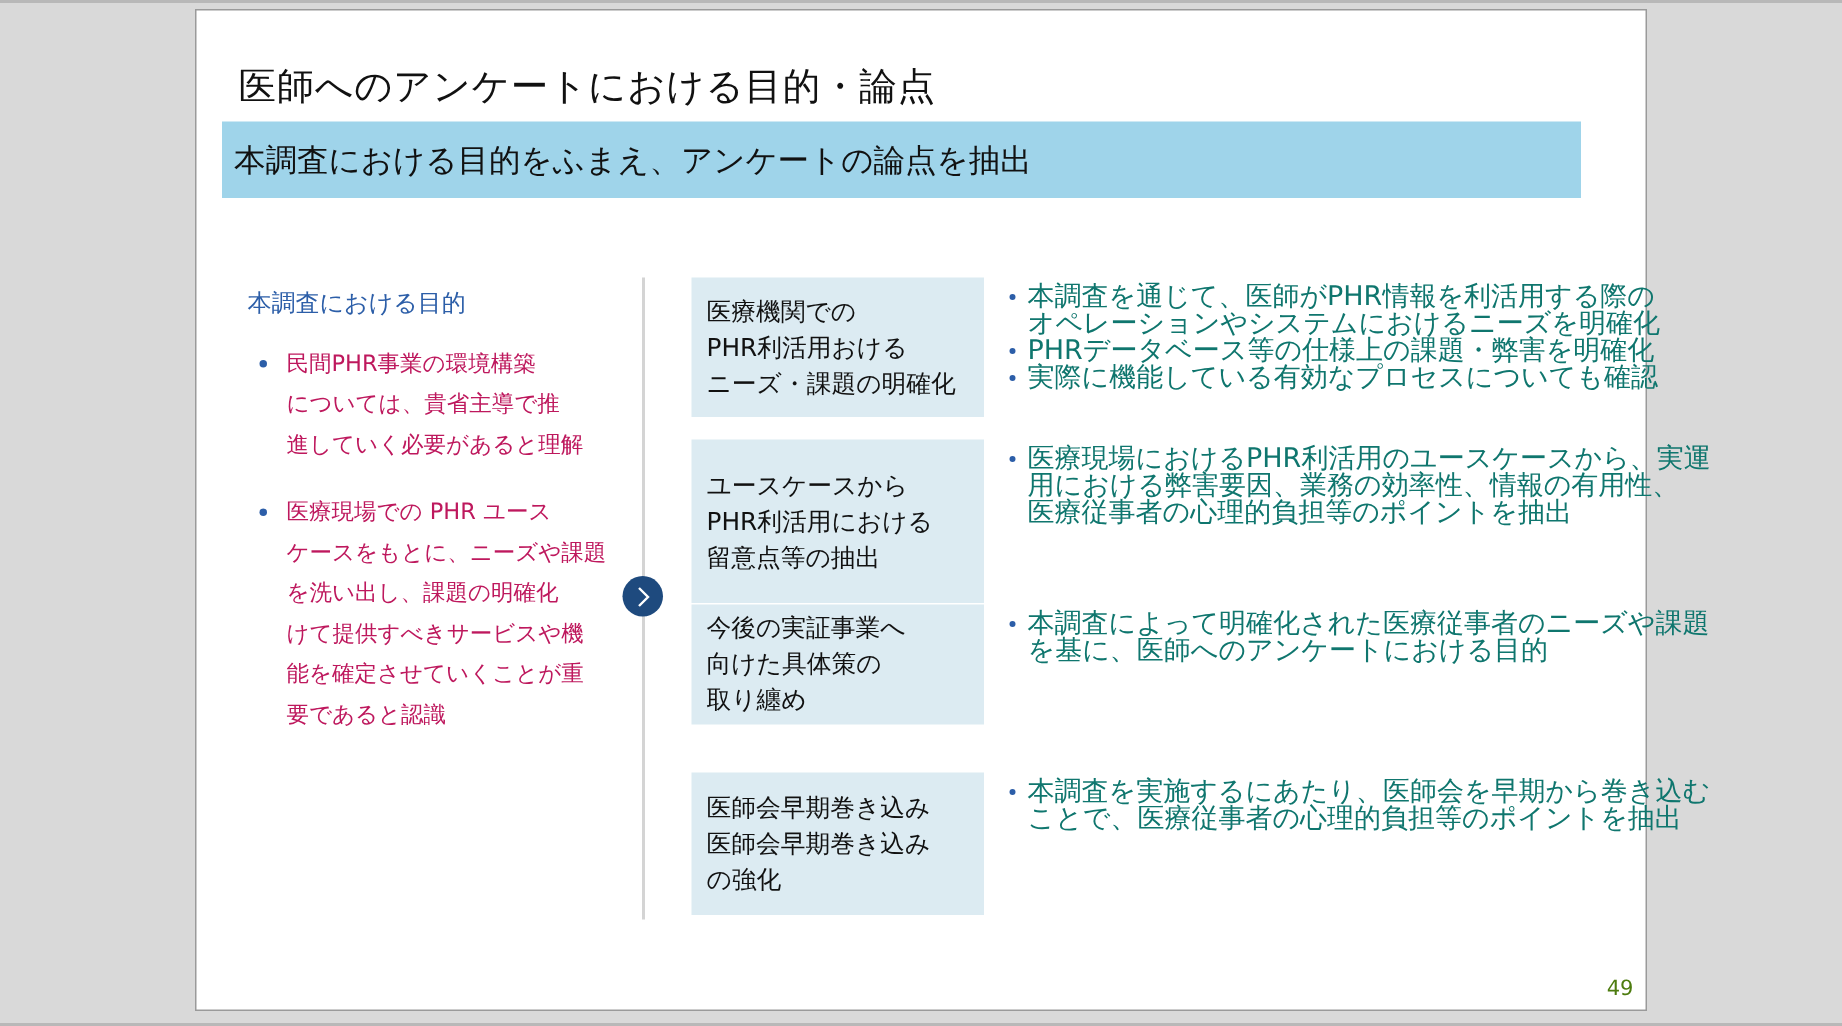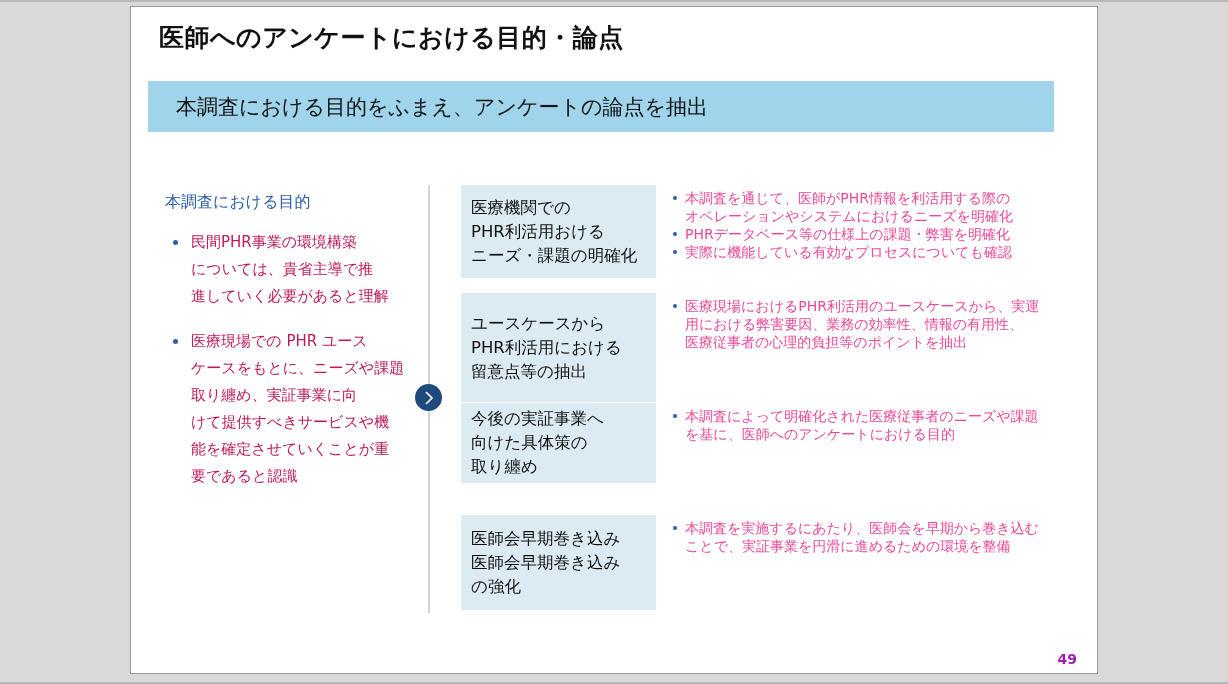--- a/index.html
+++ b/index.html
@@ -21,8 +21,8 @@
     box-sizing: border-box;
   }
   .title {
-    position: absolute; left: 28px; top: 14px;
-    font-size: 25px; font-weight: bold; color: #111;
+    position: absolute; left: 28px; top: 34px;
+    font-size: 25px; font-weight: normal; color: #111;
     letter-spacing: 0.5px;
   }
   .banner {

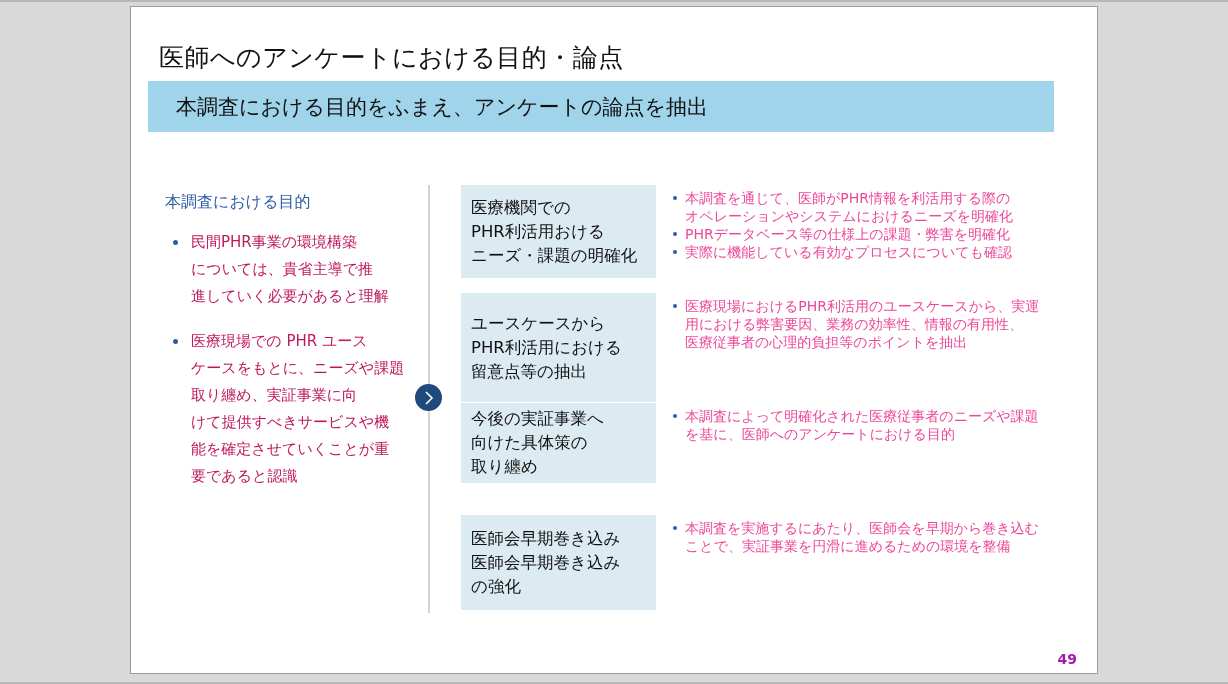--- a/index.html
+++ b/index.html
@@ -30,7 +30,7 @@
     width: 906px; height: 51px;
     background: #9fd4ea;
     display: flex; align-items: center;
-    box-sizing: border-box; padding-left: 28px;
+    box-sizing: border-box; padding-left: 8px;
   }
   .banner span { font-size: 21px; color: #111; }
   .left-col { position: absolute; left: 34px; top: 185px; width: 260px; }

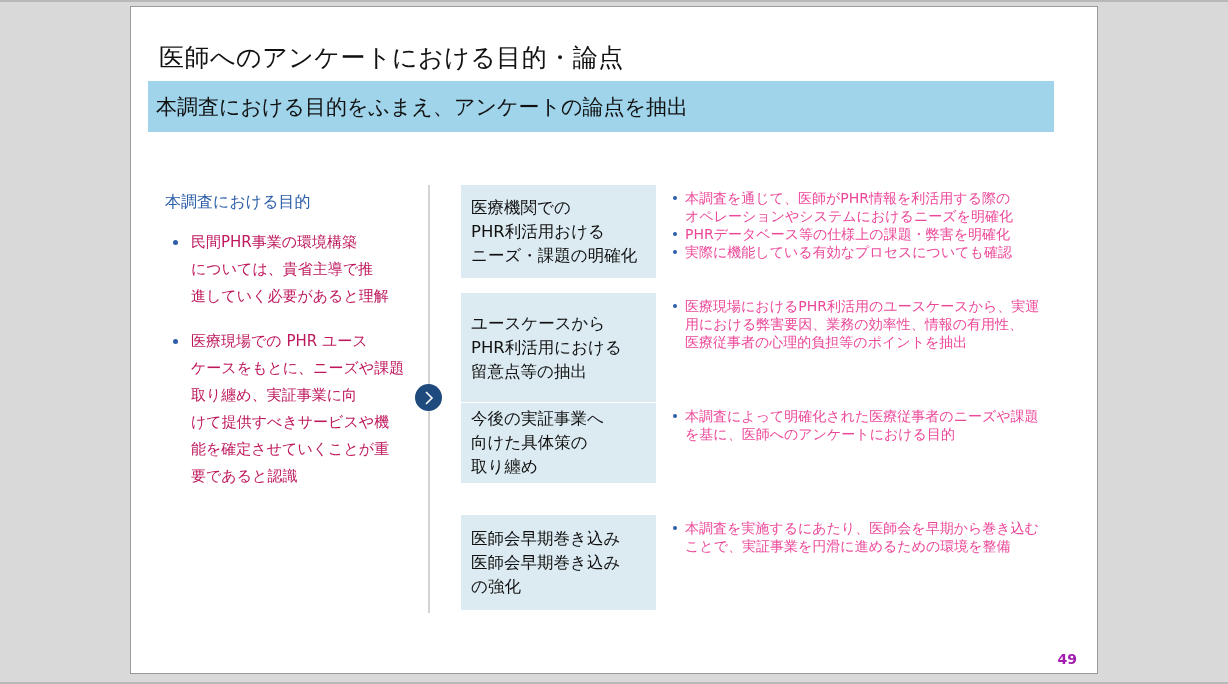--- a/index.html
+++ b/index.html
@@ -72,7 +72,7 @@
   }
   .row-bullets li {
     position: relative; padding-left: 14px;
-    font-size: 14px; color: #ec4899; line-height: 18px;
+    font-size: 18px; color: #0f766e; line-height: 18px;
   }
   .row-bullets li .dot {
     position: absolute; left: 2px; top: 7px;

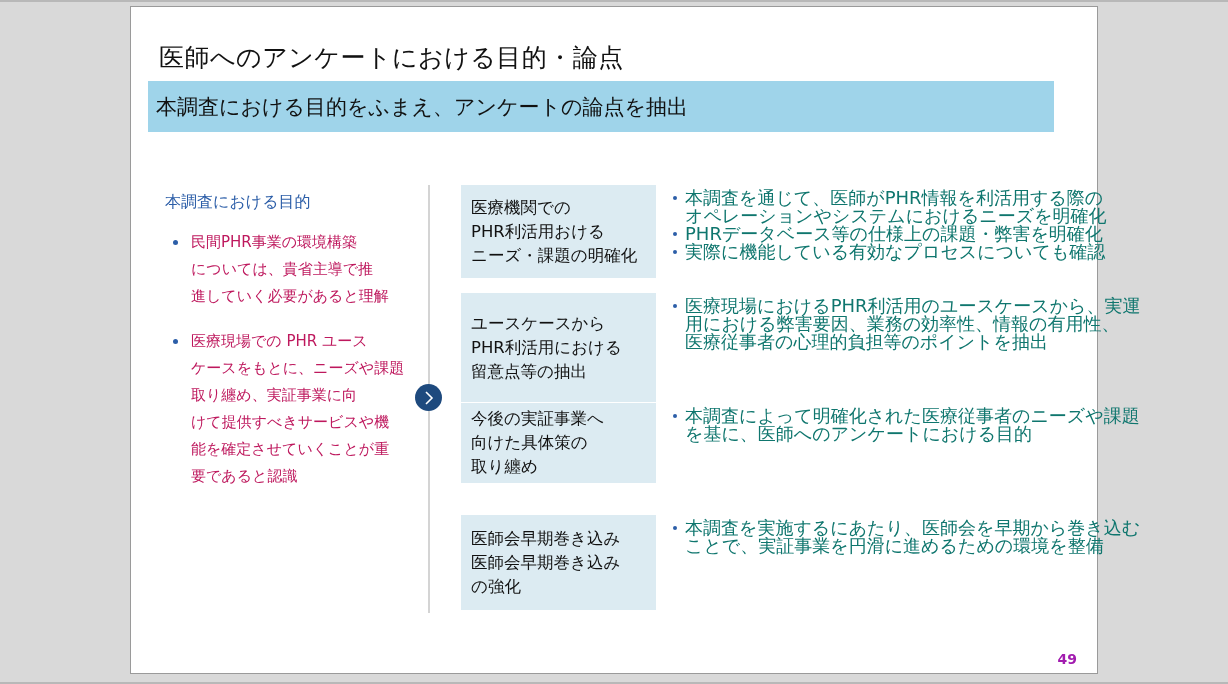--- a/index.html
+++ b/index.html
@@ -109,7 +109,7 @@
         <span class="dot"></span>
         <span class="line">医療現場での PHR ユース</span>
         <span class="line">ケースをもとに、ニーズや課題</span>
-        <span class="line">取り纏め、実証事業に向</span>
+        <span class="line">を洗い出し、課題の明確化</span>
         <span class="line">けて提供すべきサービスや機</span>
         <span class="line">能を確定させていくことが重</span>
         <span class="line">要であると認識</span>

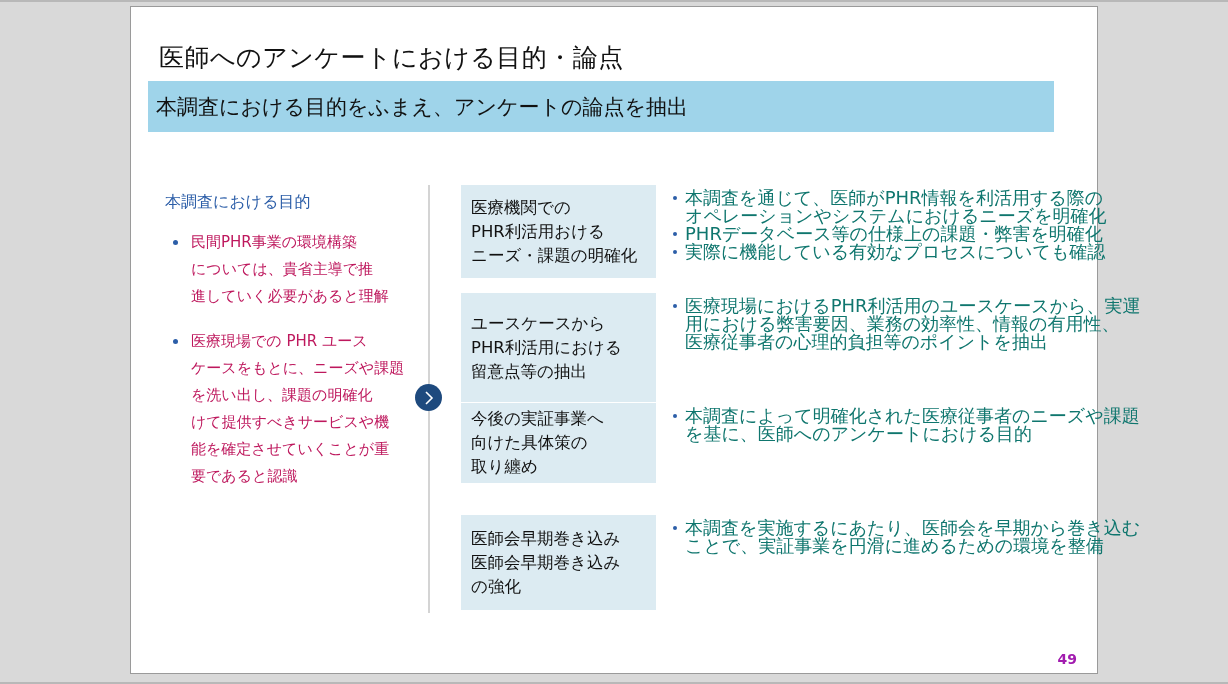--- a/index.html
+++ b/index.html
@@ -197,7 +197,7 @@
         <li>
             <span class="dot"></span>
           <span class="line">本調査を実施するにあたり、医師会を早期から巻き込む</span>
-          <span class="line">ことで、実証事業を円滑に進めるための環境を整備</span>
+          <span class="line">ことで、医療従事者の心理的負担等のポイントを抽出</span>
         </li>
       </ul>
     </div>

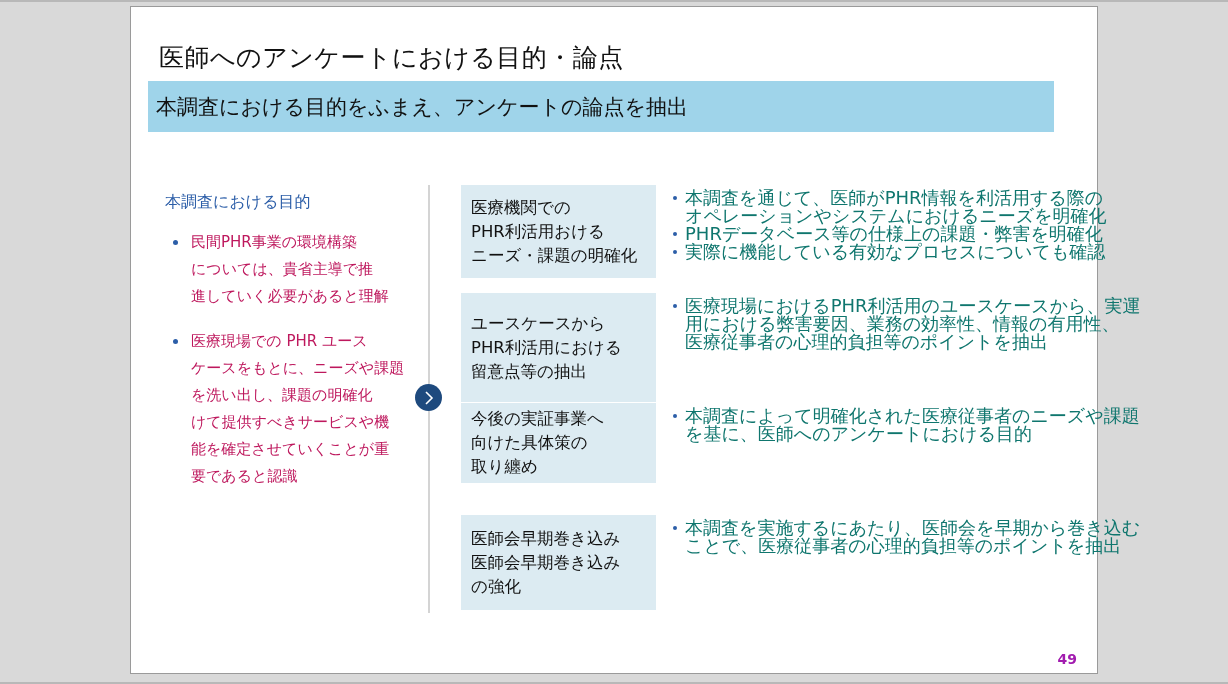--- a/index.html
+++ b/index.html
@@ -79,8 +79,8 @@
     width: 4px; height: 4px; border-radius: 50%; background: #2c5ea8;
   }
   .page-number {
-    position: absolute; right: 20px; bottom: 6px;
-    font-size: 14px; font-weight: bold; color: #a21caf;
+    position: absolute; right: 8px; bottom: 6px;
+    font-size: 14px; font-weight: normal; color: #4d7c0f;
   }
   .line { display: block; white-space: nowrap; }
 </style>

